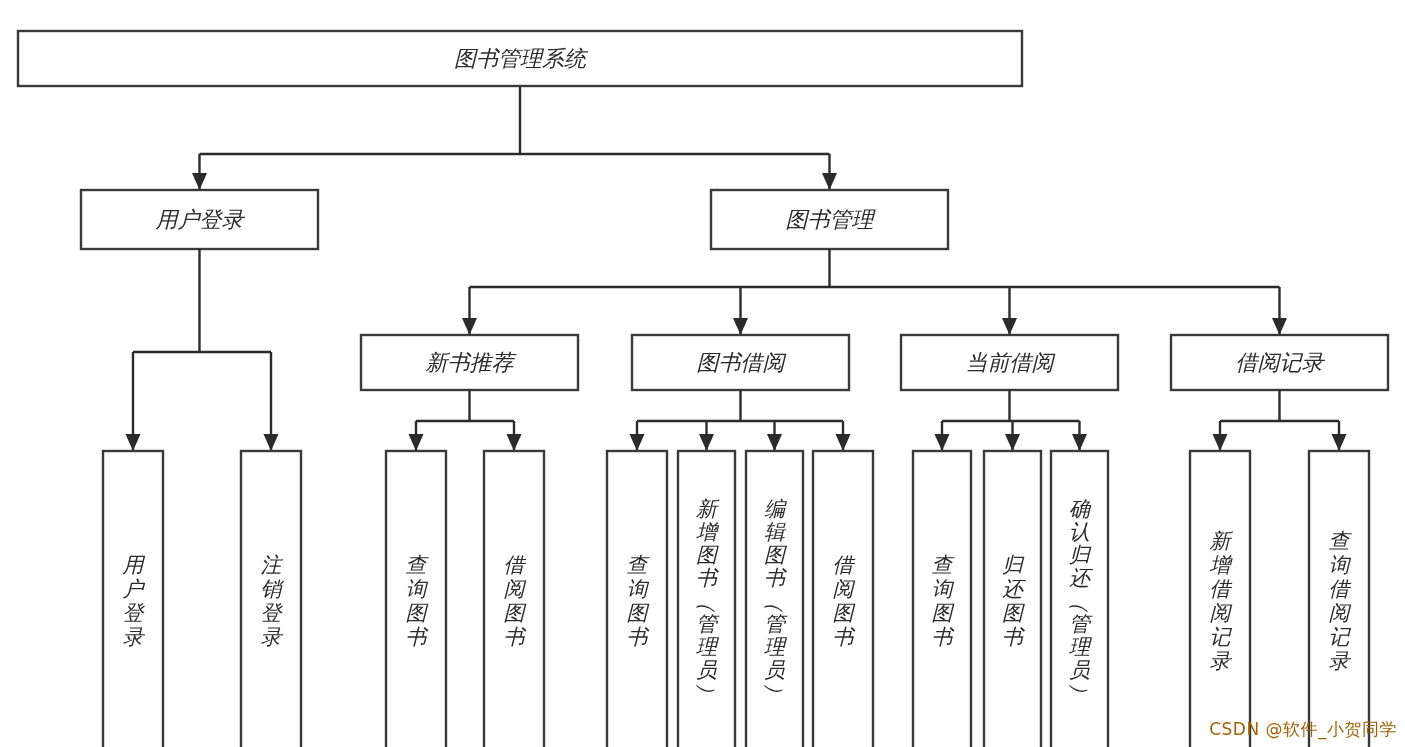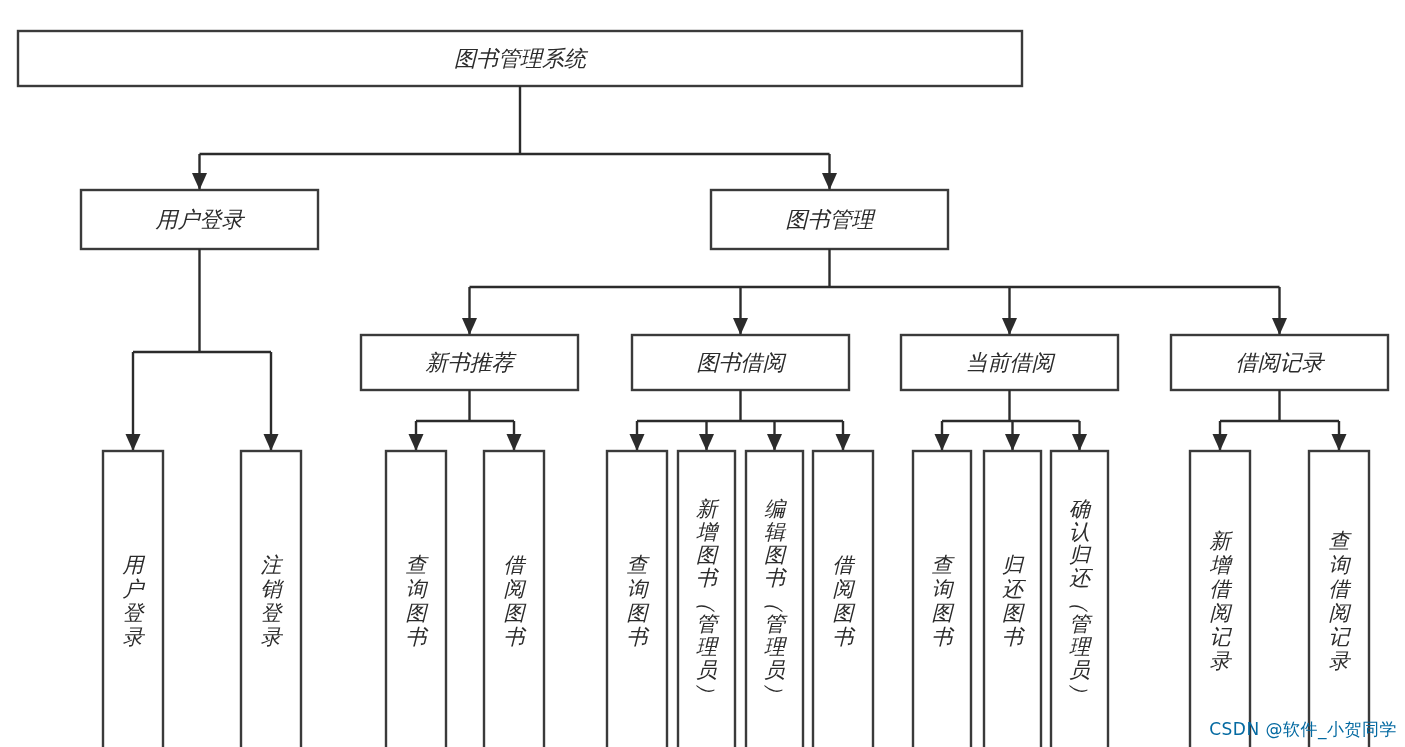--- a/index.html
+++ b/index.html
@@ -55,7 +55,7 @@
     bottom: 6px;
     font-family: "DejaVu Sans", sans-serif;
     font-size: 17px;
-    color: #0369a1;
+    color: #a16207;
     white-space: nowrap;
     letter-spacing: 0.5px;
   }

